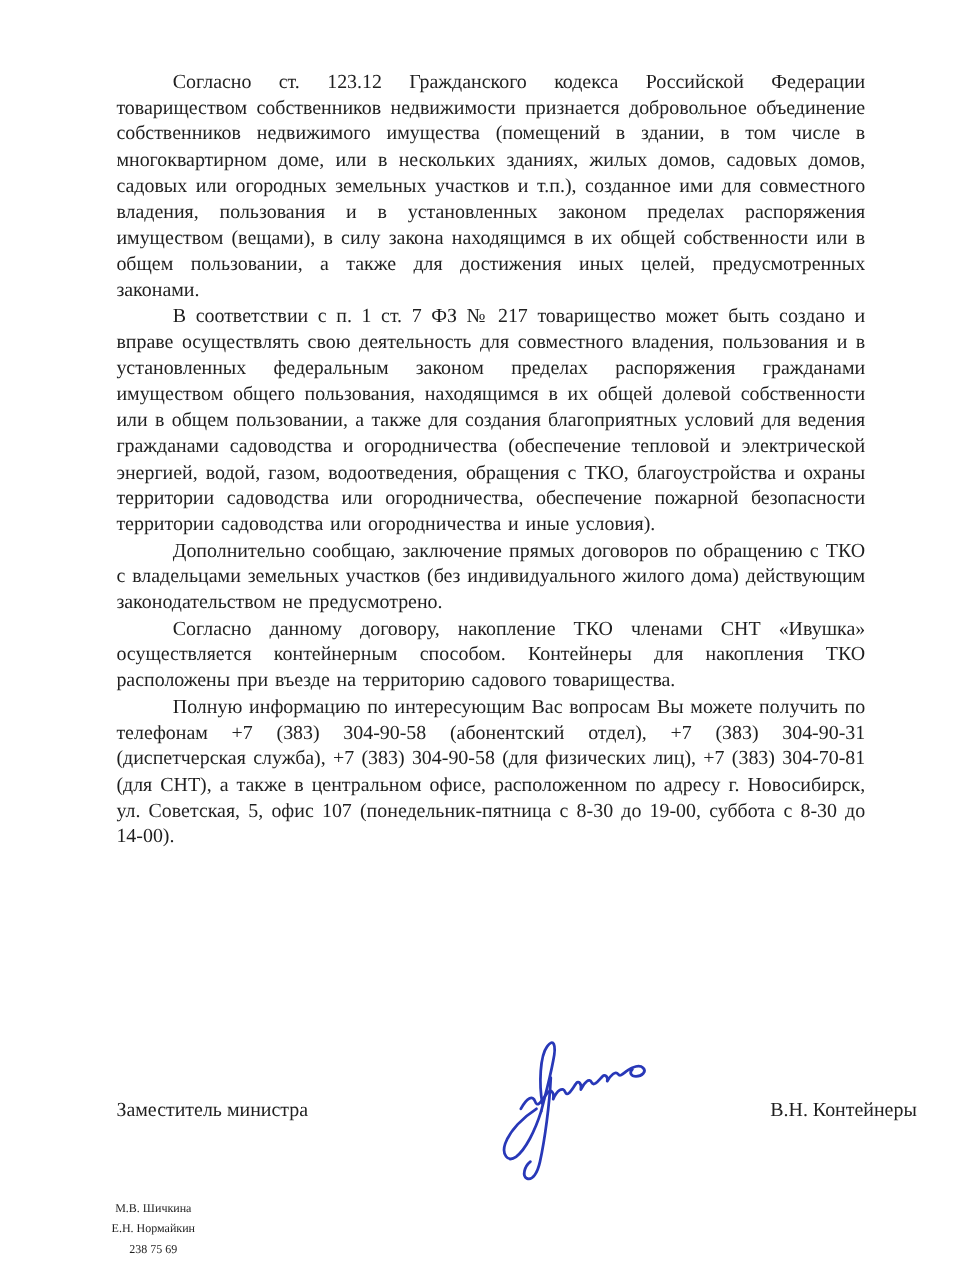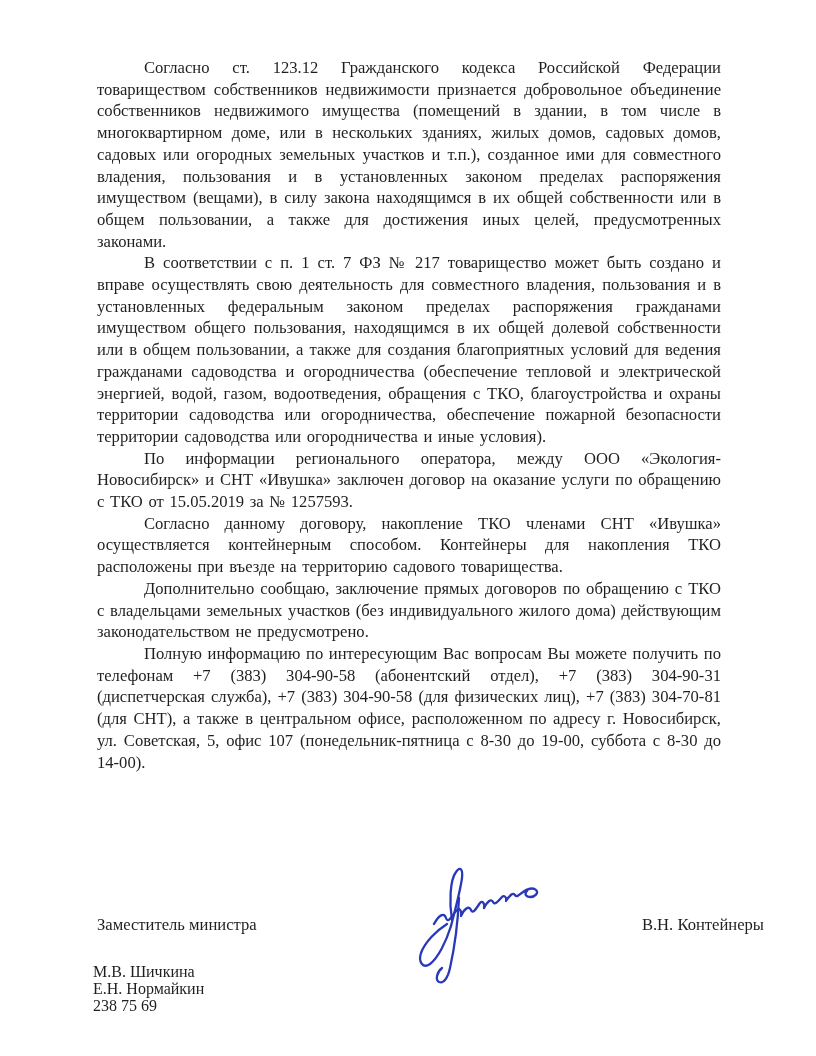--- a/index.html
+++ b/index.html
@@ -70,7 +70,6 @@
   <div class="content">
     <p class="para">Согласно ст. 123.12 Гражданского кодекса Российской Федерации товариществом собственников недвижимости признается добровольное объединение собственников недвижимого имущества (помещений в здании, в том числе в многоквартирном доме, или в нескольких зданиях, жилых домов, садовых домов, садовых или огородных земельных участков и т.п.), созданное ими для совместного владения, пользования и в установленных законом пределах распоряжения имуществом (вещами), в силу закона находящимся в их общей собственности или в общем пользовании, а также для достижения иных целей, предусмотренных законами.</p>
     <p class="para">В соответствии с п. 1 ст. 7 ФЗ № 217 товарищество может быть создано и вправе осуществлять свою деятельность для совместного владения, пользования и в установленных федеральным законом пределах распоряжения гражданами имуществом общего пользования, находящимся в их общей долевой собственности или в общем пользовании, а также для создания благоприятных условий для ведения гражданами садоводства и огородничества (обеспечение тепловой и электрической энергией, водой, газом, водоотведения, обращения с ТКО, благоустройства и охраны территории садоводства или огородничества, обеспечение пожарной безопасности территории садоводства или огородничества и иные условия).</p>
-    <p class="para">По информации регионального оператора, между ООО «Экология-Новосибирск» и СНТ «Ивушка» заключен договор на оказание услуги по обращению с ТКО от 15.05.2019 за № 1257593.</p>
     <p class="para">Согласно данному договору, накопление ТКО членами СНТ «Ивушка» осуществляется контейнерным способом. Контейнеры для накопления ТКО расположены при въезде на территорию садового товарищества.</p>
     <p class="para">Дополнительно сообщаю, заключение прямых договоров по обращению с ТКО с владельцами земельных участков (без индивидуального жилого дома) действующим законодательством не предусмотрено.</p>
     <p class="para">Полную информацию по интересующим Вас вопросам Вы можете получить по телефонам +7 (383) 304-90-58 (абонентский отдел), +7 (383) 304-90-31 (диспетчерская служба), +7 (383) 304-90-58 (для физических лиц), +7 (383) 304-70-81 (для СНТ), а также в центральном офисе, расположенном по адресу г. Новосибирск, ул. Советская, 5, офис 107 (понедельник-пятница с 8-30 до 19-00, суббота с 8-30 до 14-00).</p>

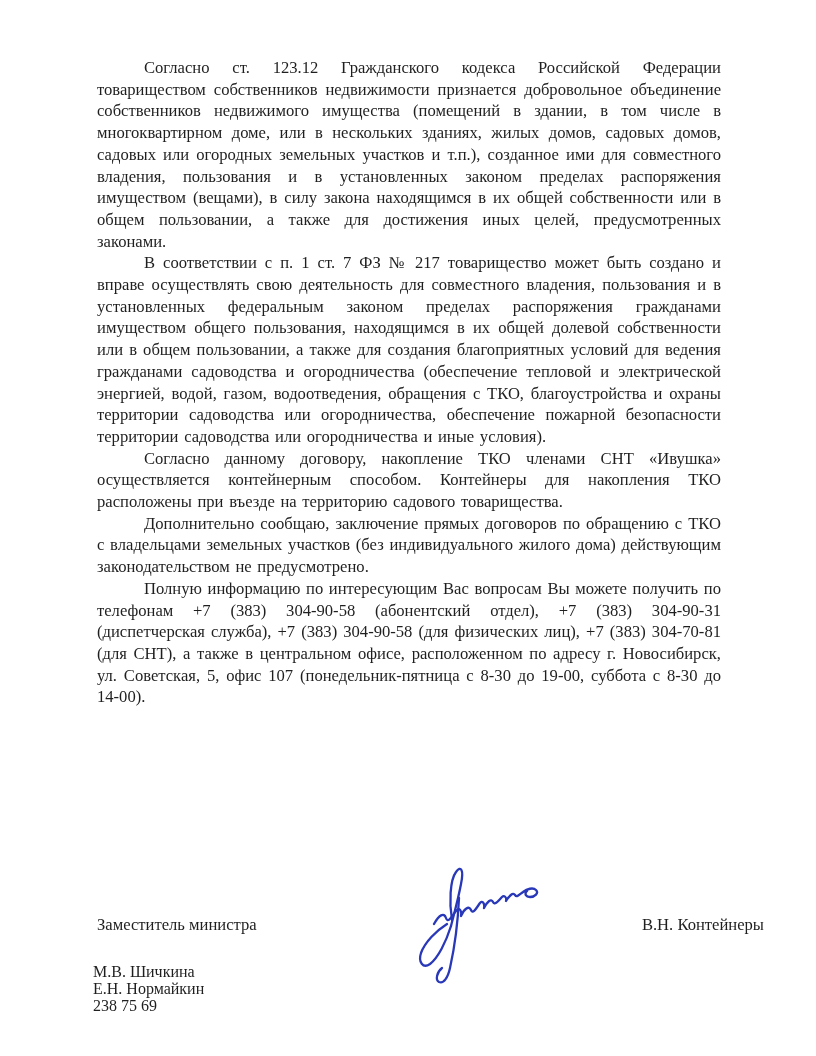--- a/index.html
+++ b/index.html
@@ -70,8 +70,8 @@
   <div class="content">
     <p class="para">Согласно ст. 123.12 Гражданского кодекса Российской Федерации товариществом собственников недвижимости признается добровольное объединение собственников недвижимого имущества (помещений в здании, в том числе в многоквартирном доме, или в нескольких зданиях, жилых домов, садовых домов, садовых или огородных земельных участков и т.п.), созданное ими для совместного владения, пользования и в установленных законом пределах распоряжения имуществом (вещами), в силу закона находящимся в их общей собственности или в общем пользовании, а также для достижения иных целей, предусмотренных законами.</p>
     <p class="para">В соответствии с п. 1 ст. 7 ФЗ № 217 товарищество может быть создано и вправе осуществлять свою деятельность для совместного владения, пользования и в установленных федеральным законом пределах распоряжения гражданами имуществом общего пользования, находящимся в их общей долевой собственности или в общем пользовании, а также для создания благоприятных условий для ведения гражданами садоводства и огородничества (обеспечение тепловой и электрической энергией, водой, газом, водоотведения, обращения с ТКО, благоустройства и охраны территории садоводства или огородничества, обеспечение пожарной безопасности территории садоводства или огородничества и иные условия).</p>
+    <p class="para">Дополнительно сообщаю, заключение прямых договоров по обращению с ТКО с владельцами земельных участков (без индивидуального жилого дома) действующим законодательством не предусмотрено.</p>
     <p class="para">Согласно данному договору, накопление ТКО членами СНТ «Ивушка» осуществляется контейнерным способом. Контейнеры для накопления ТКО расположены при въезде на территорию садового товарищества.</p>
-    <p class="para">Дополнительно сообщаю, заключение прямых договоров по обращению с ТКО с владельцами земельных участков (без индивидуального жилого дома) действующим законодательством не предусмотрено.</p>
     <p class="para">Полную информацию по интересующим Вас вопросам Вы можете получить по телефонам +7 (383) 304-90-58 (абонентский отдел), +7 (383) 304-90-31 (диспетчерская служба), +7 (383) 304-90-58 (для физических лиц), +7 (383) 304-70-81 (для СНТ), а также в центральном офисе, расположенном по адресу г. Новосибирск, ул. Советская, 5, офис 107 (понедельник-пятница с 8-30 до 19-00, суббота с 8-30 до 14-00).</p>
   </div>
 

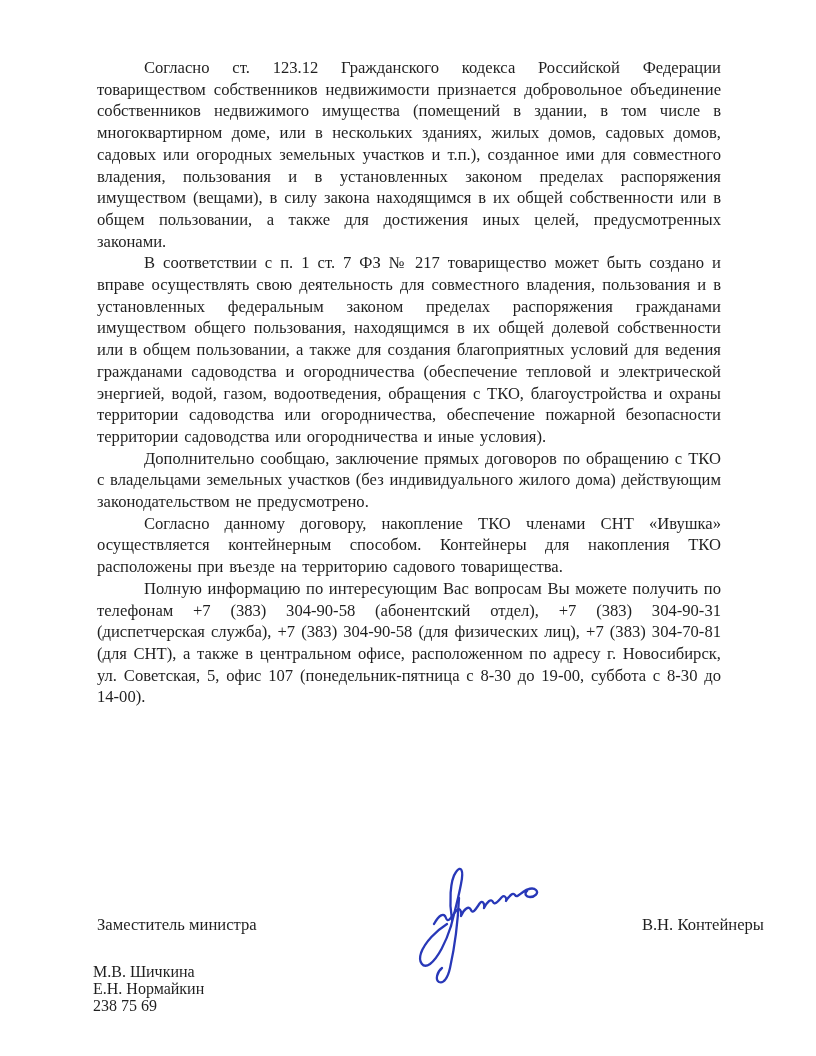--- a/index.html
+++ b/index.html
@@ -54,9 +54,10 @@
   .footer-block {
     position: absolute;
     left: 93px;
-    top: 964px;
-    font-size: 16px;
+    top: 1000px;
+    font-size: 10px;
     line-height: 16.8px;
+    text-align: center;
   }
   .footer-block div {
     white-space: nowrap;

